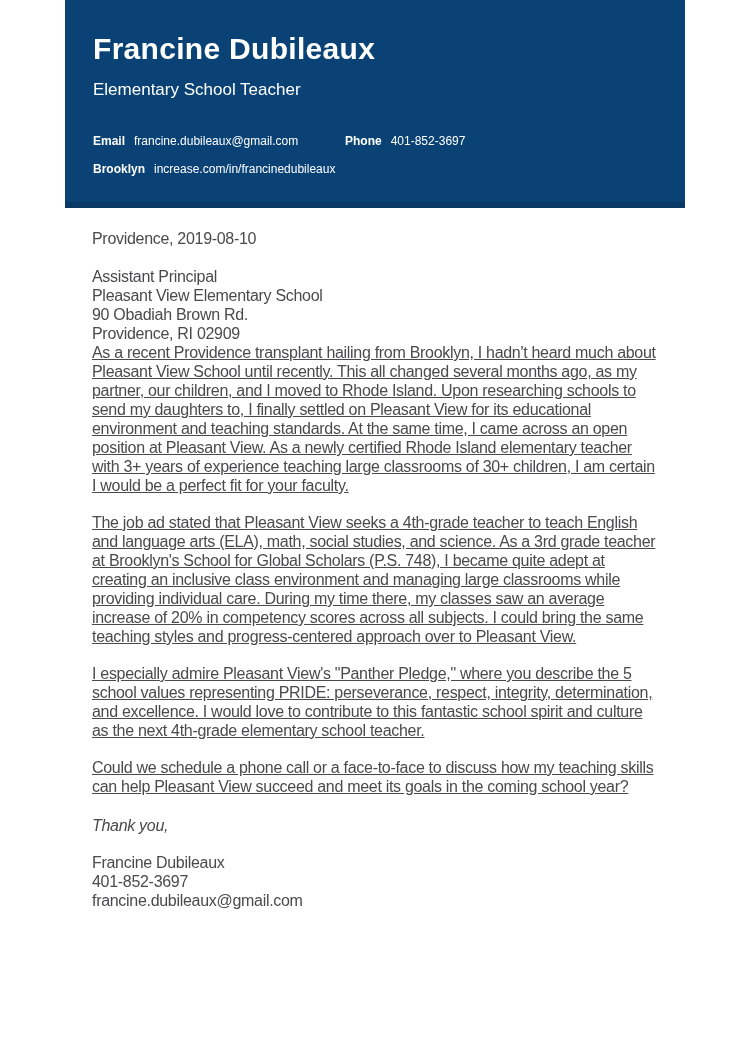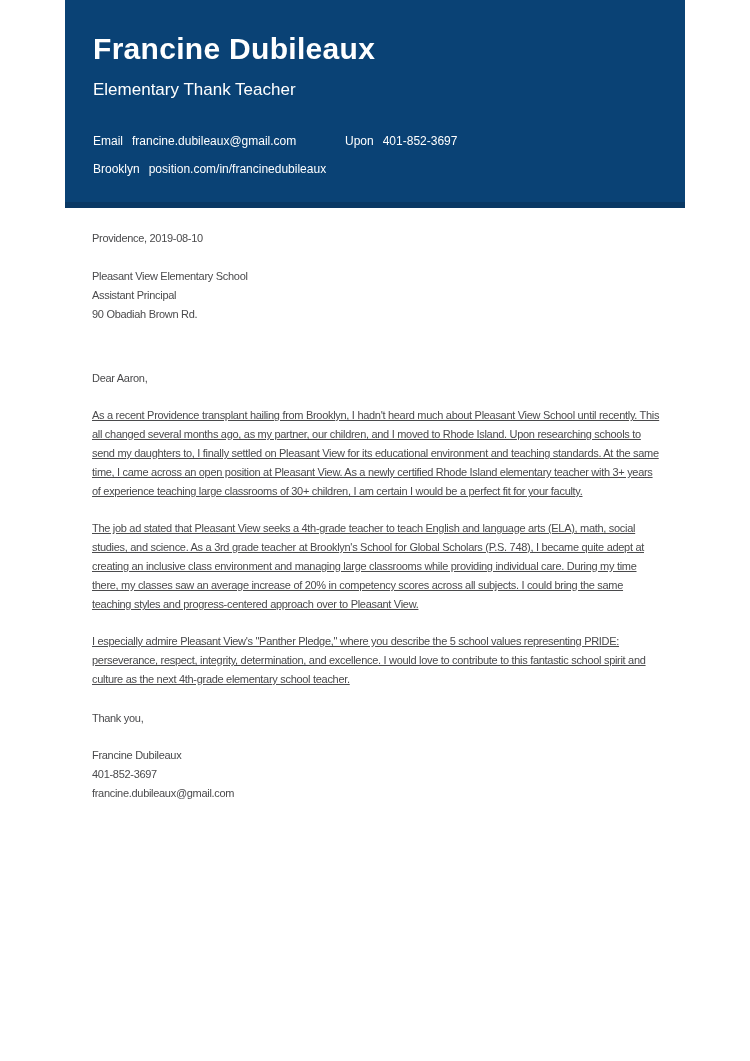--- a/index.html
+++ b/index.html
@@ -64,7 +64,7 @@
 
   <header class="hdr">
     <h1>Francine Dubileaux</h1>
-    <div class="job-title">Elementary Thank Teacher</div>
+    <div class="job-title">Elementary School Teacher</div>
 
     <div class="contact">
       <div class="contact-row">

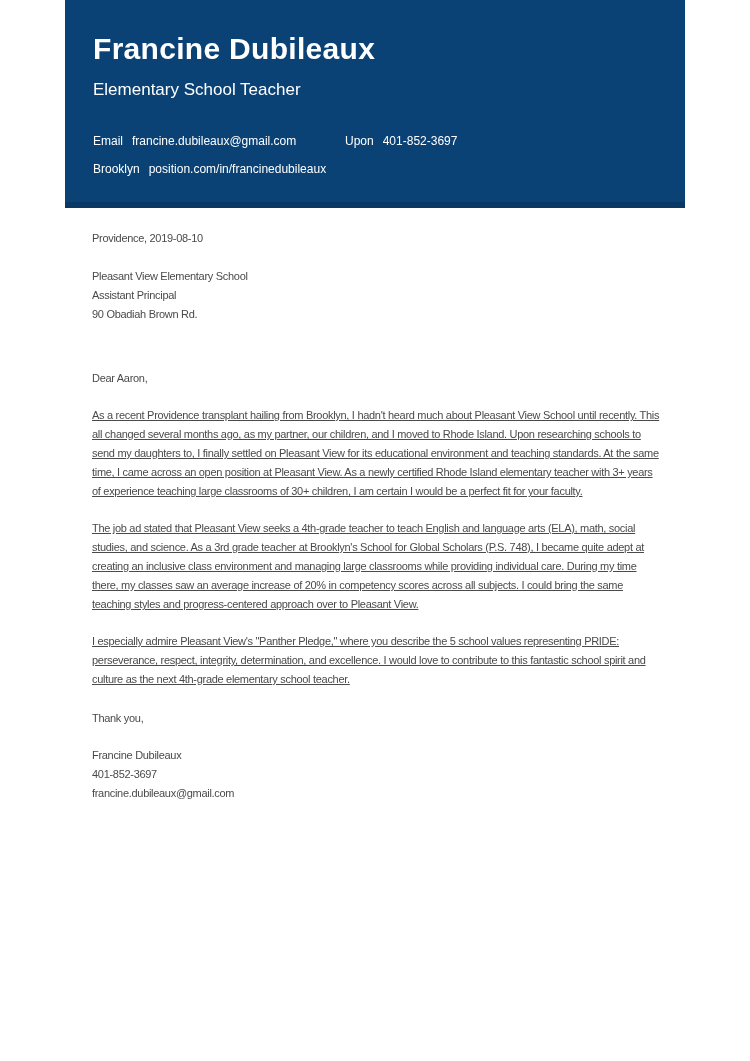--- a/index.html
+++ b/index.html
@@ -38,7 +38,7 @@
   .contact-row { display: flex; line-height: 15px; margin-bottom: 13px; }
   .contact-item { display: flex; align-items: baseline; }
   .contact-item.col-1 { width: 252px; }
-  .clabel { font-weight: 400; margin-right: 9px; }
+  .clabel { font-weight: 700; margin-right: 9px; }
   .cvalue { font-weight: 400; }
 
   

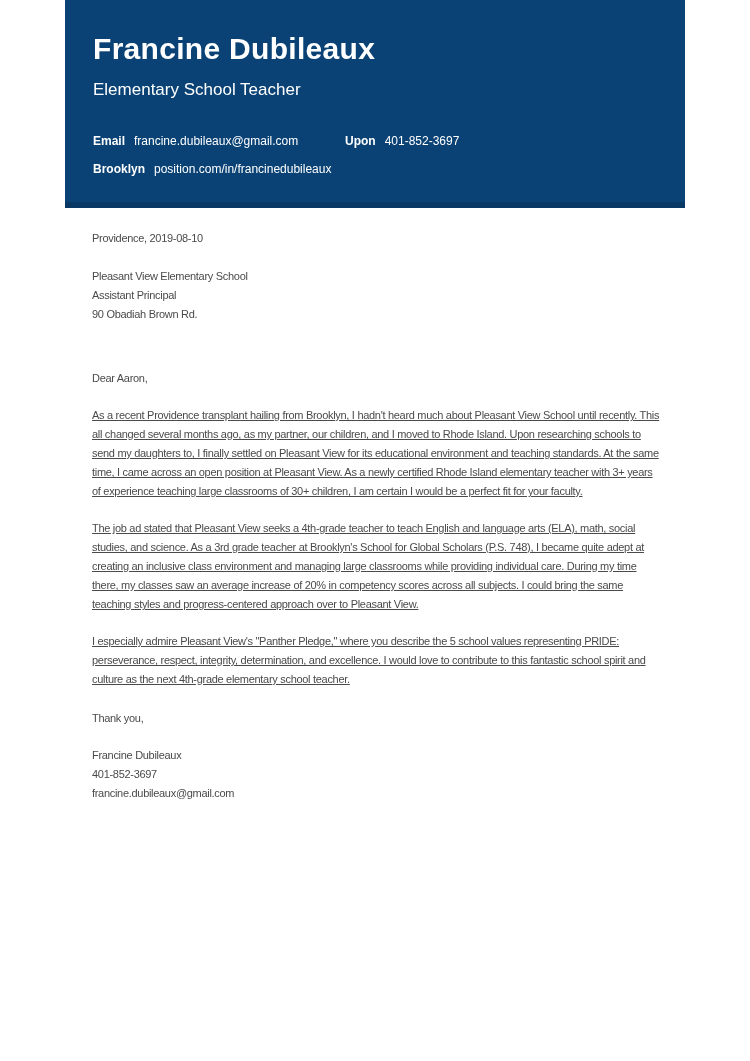--- a/index.html
+++ b/index.html
@@ -73,7 +73,7 @@
           <span class="cvalue">francine.dubileaux@gmail.com</span>
         </div>
         <div class="contact-item">
-          <span class="clabel">Upon</span>
+          <span class="clabel">Phone</span>
           <span class="cvalue">401-852-3697</span>
         </div>
       </div>

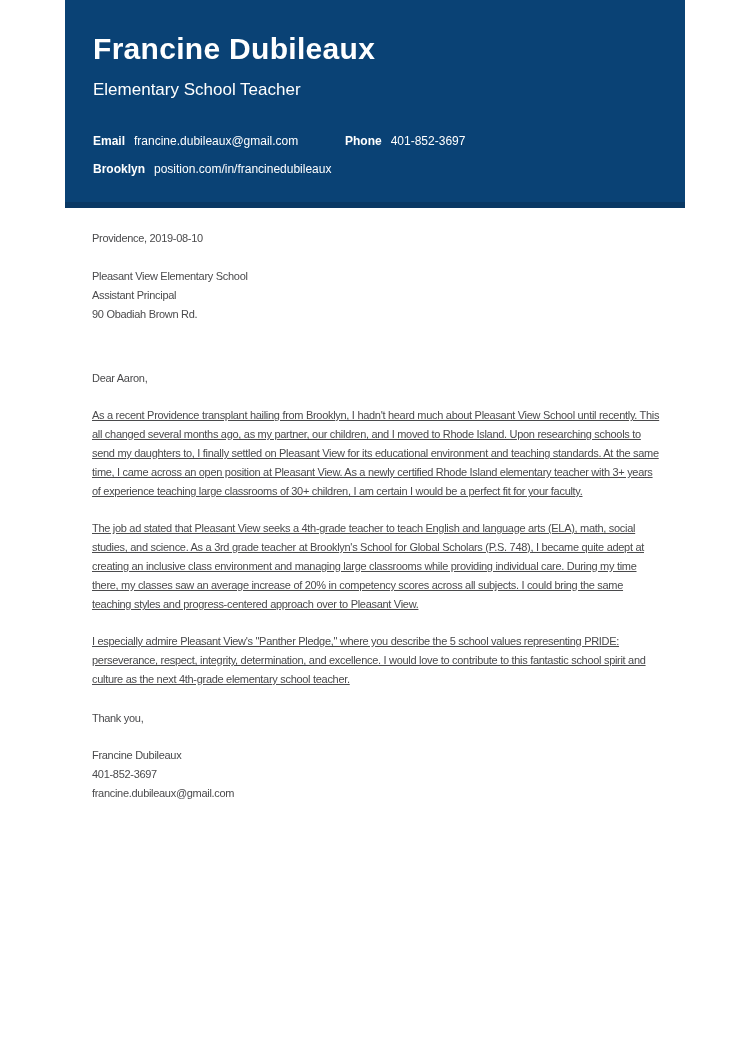--- a/index.html
+++ b/index.html
@@ -80,7 +80,7 @@
       <div class="contact-row">
         <div class="contact-item">
           <span class="clabel">Brooklyn</span>
-          <span class="cvalue">position.com/in/francinedubileaux</span>
+          <span class="cvalue">increase.com/in/francinedubileaux</span>
         </div>
       </div>
     </div>

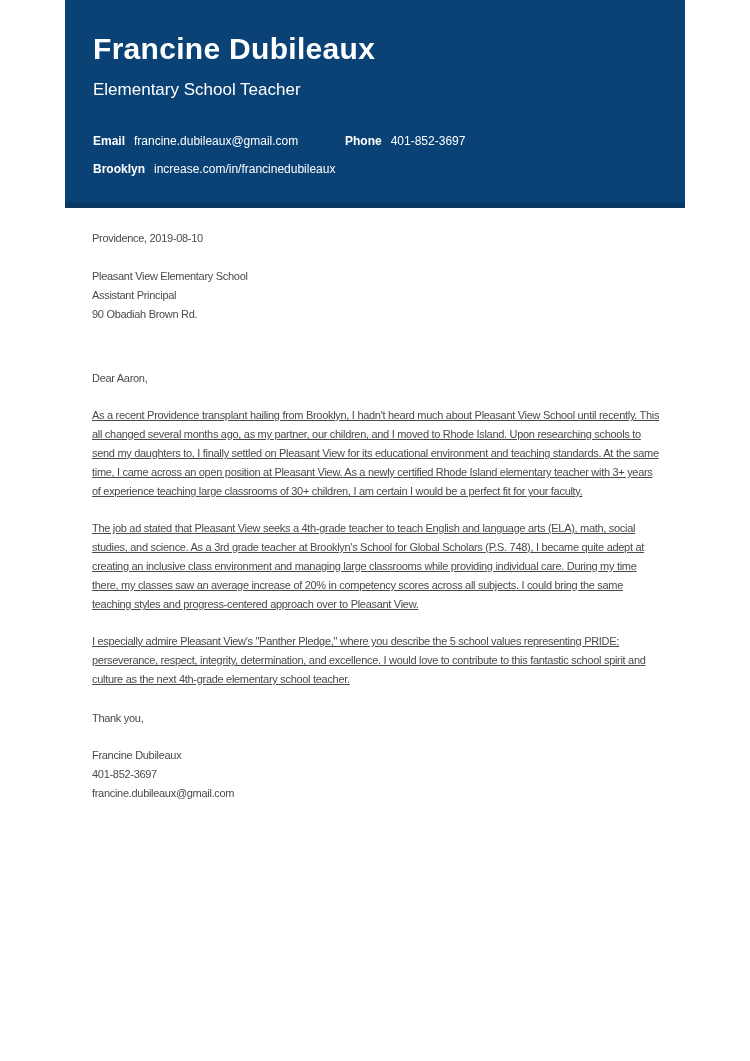--- a/index.html
+++ b/index.html
@@ -45,7 +45,7 @@
   .letter {
     padding: 21px 24px 0 27px;
     color: #4a4a4c;
-    font-size: 11px;
+    font-size: 16px;
     line-height: 19px;
     letter-spacing: -0.3px;
   }

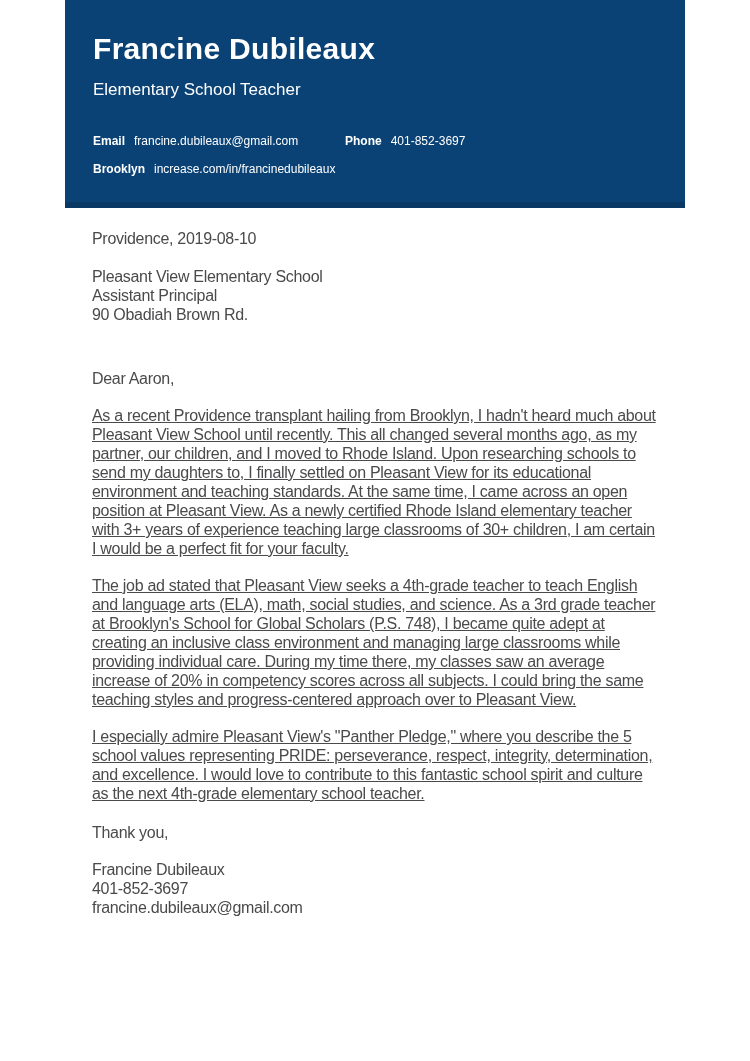--- a/index.html
+++ b/index.html
@@ -90,8 +90,8 @@
     <p class="dateline">Providence, 2019-08-10</p>
 
     <div class="recipient">
+      <div>Assistant Principal</div>
       <div>Pleasant View Elementary School</div>
-      <div>Assistant Principal</div>
       <div>90 Obadiah Brown Rd.</div>
     </div>
 

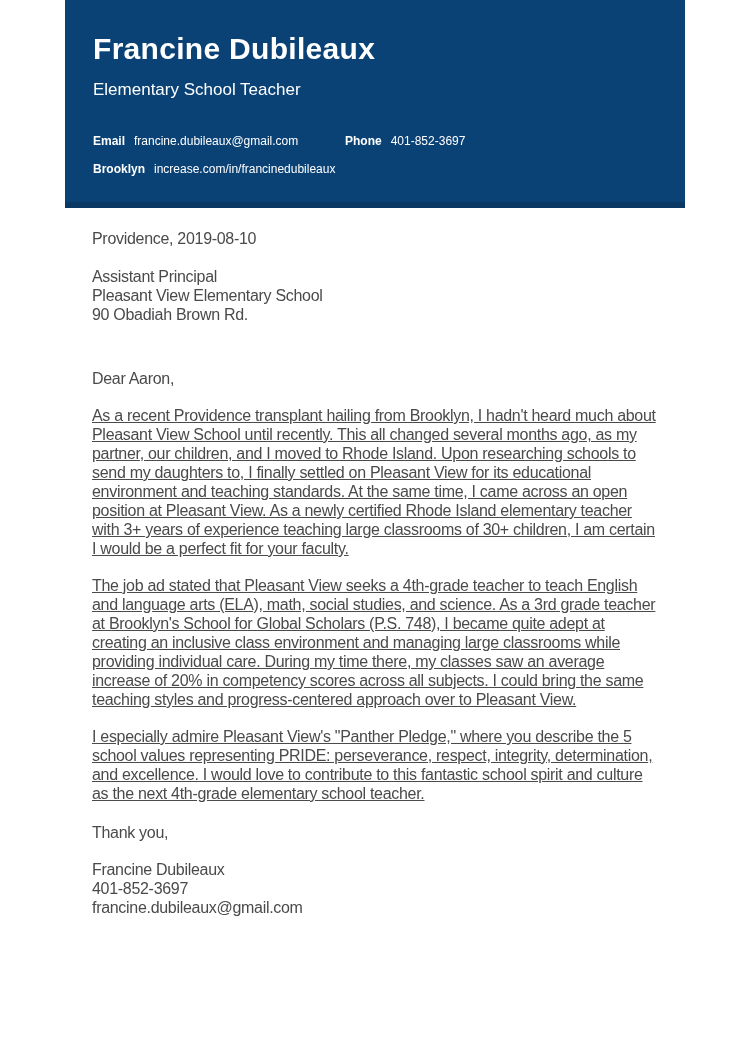--- a/index.html
+++ b/index.html
@@ -93,6 +93,7 @@
       <div>Assistant Principal</div>
       <div>Pleasant View Elementary School</div>
       <div>90 Obadiah Brown Rd.</div>
+      <div>Providence, RI 02909</div>
     </div>
 
     <p class="salutation">Dear Aaron,</p>

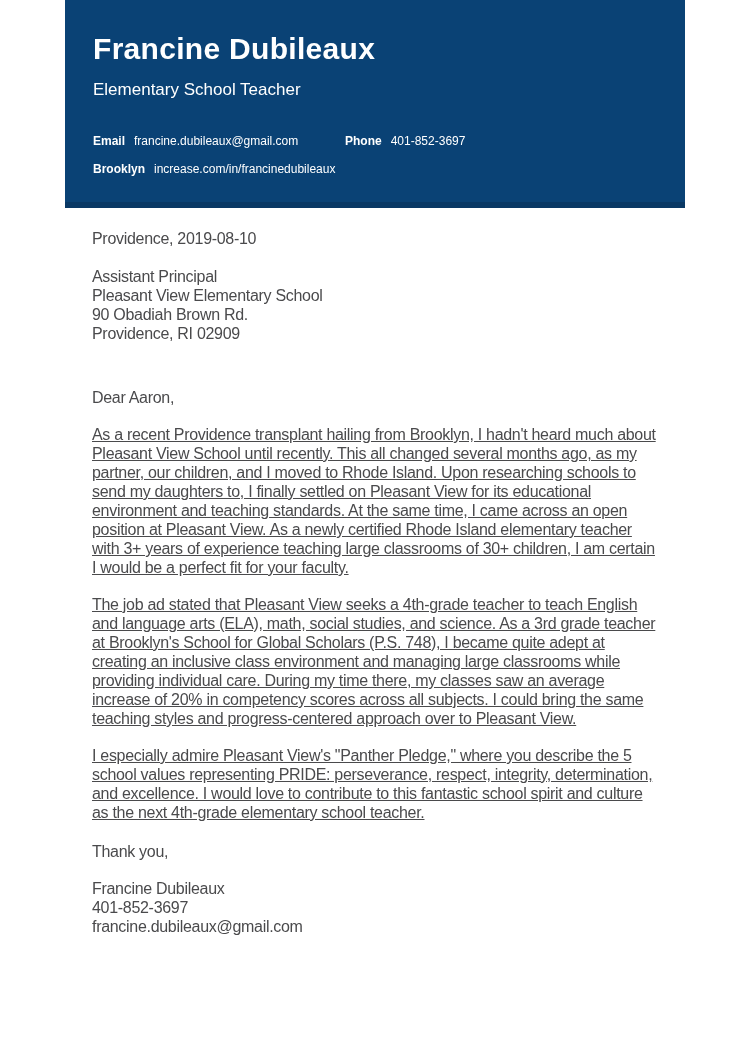--- a/index.html
+++ b/index.html
@@ -96,7 +96,6 @@
       <div>Providence, RI 02909</div>
     </div>
 
-    <p class="salutation">Dear Aaron,</p>
 
     <p class="para">As a recent Providence transplant hailing from Brooklyn, I hadn't heard much about Pleasant View School until recently. This all changed several months ago, as my partner, our children, and I moved to Rhode Island. Upon researching schools to send my daughters to, I finally settled on Pleasant View for its educational environment and teaching standards. At the same time, I came across an open position at Pleasant View. As a newly certified Rhode Island elementary teacher with 3+ years of experience teaching large classrooms of 30+ children, I am certain I would be a perfect fit for your faculty.</p>
     <p class="para">The job ad stated that Pleasant View seeks a 4th-grade teacher to teach English and language arts (ELA), math, social studies, and science. As a 3rd grade teacher at Brooklyn's School for Global Scholars (P.S. 748), I became quite adept at creating an inclusive class environment and managing large classrooms while providing individual care. During my time there, my classes saw an average increase of 20% in competency scores across all subjects. I could bring the same teaching styles and progress-centered approach over to Pleasant View.</p>

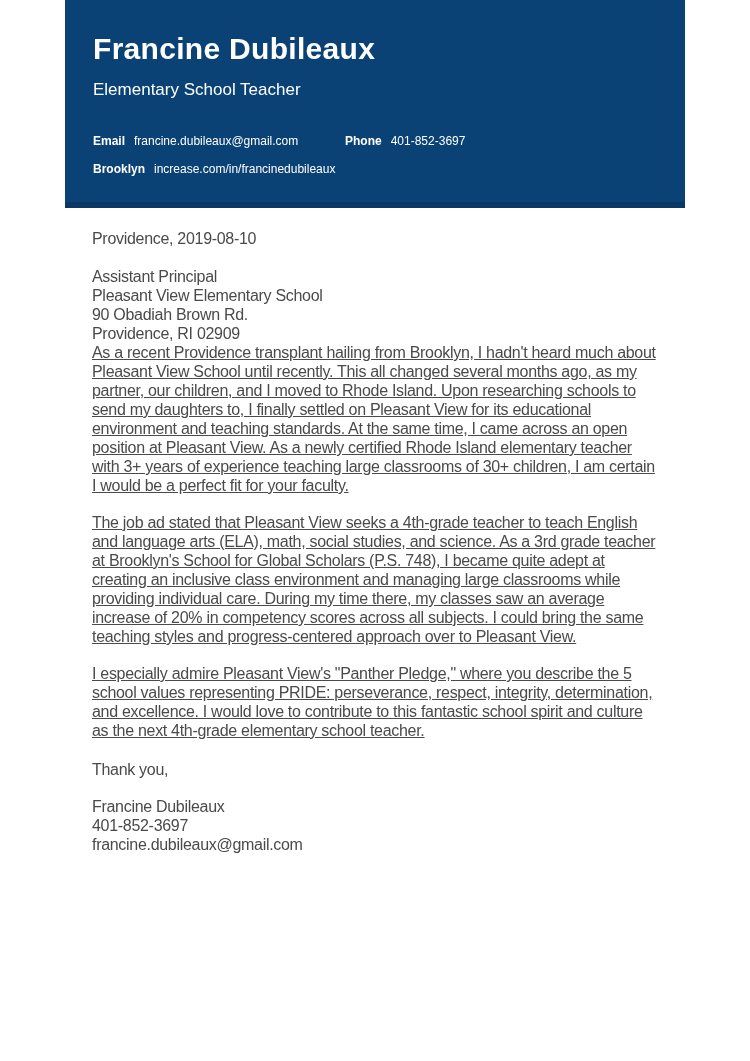--- a/index.html
+++ b/index.html
@@ -100,6 +100,7 @@
     <p class="para">As a recent Providence transplant hailing from Brooklyn, I hadn't heard much about Pleasant View School until recently. This all changed several months ago, as my partner, our children, and I moved to Rhode Island. Upon researching schools to send my daughters to, I finally settled on Pleasant View for its educational environment and teaching standards. At the same time, I came across an open position at Pleasant View. As a newly certified Rhode Island elementary teacher with 3+ years of experience teaching large classrooms of 30+ children, I am certain I would be a perfect fit for your faculty.</p>
     <p class="para">The job ad stated that Pleasant View seeks a 4th-grade teacher to teach English and language arts (ELA), math, social studies, and science. As a 3rd grade teacher at Brooklyn's School for Global Scholars (P.S. 748), I became quite adept at creating an inclusive class environment and managing large classrooms while providing individual care. During my time there, my classes saw an average increase of 20% in competency scores across all subjects. I could bring the same teaching styles and progress-centered approach over to Pleasant View.</p>
     <p class="para">I especially admire Pleasant View's "Panther Pledge," where you describe the 5 school values representing PRIDE: perseverance, respect, integrity, determination, and excellence. I would love to contribute to this fantastic school spirit and culture as the next 4th-grade elementary school teacher.</p>
+    <p class="para">Could we schedule a phone call or a face-to-face to discuss how my teaching skills can help Pleasant View succeed and meet its goals in the coming school year?</p>
 
     <p class="closing">Thank you,</p>
 

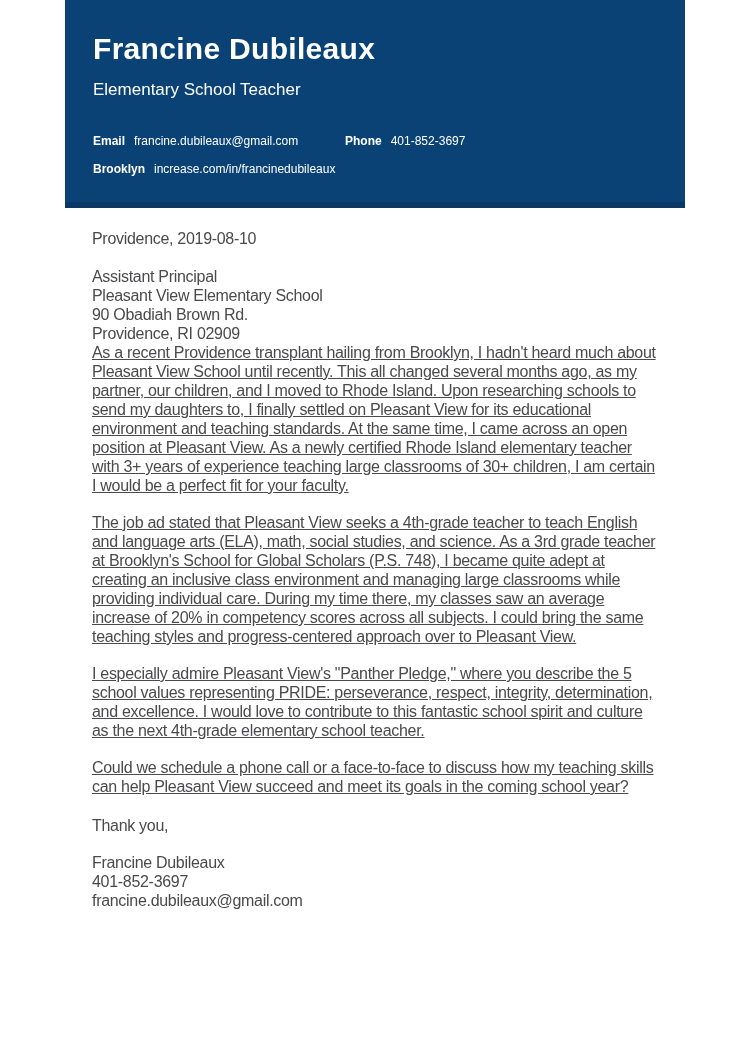--- a/index.html
+++ b/index.html
@@ -54,7 +54,7 @@
   .recipient div { line-height: 19px; }
   .salutation { margin: 45px 0 18px 0; }
   .para { margin: 0 0 18px 0; text-decoration: underline; }
-  .closing { margin: 20px 0 18px 0; }
+  .closing { margin: 20px 0 18px 0; font-style: italic; }
   .signature div { line-height: 19px; }
 </style>
 </head>

